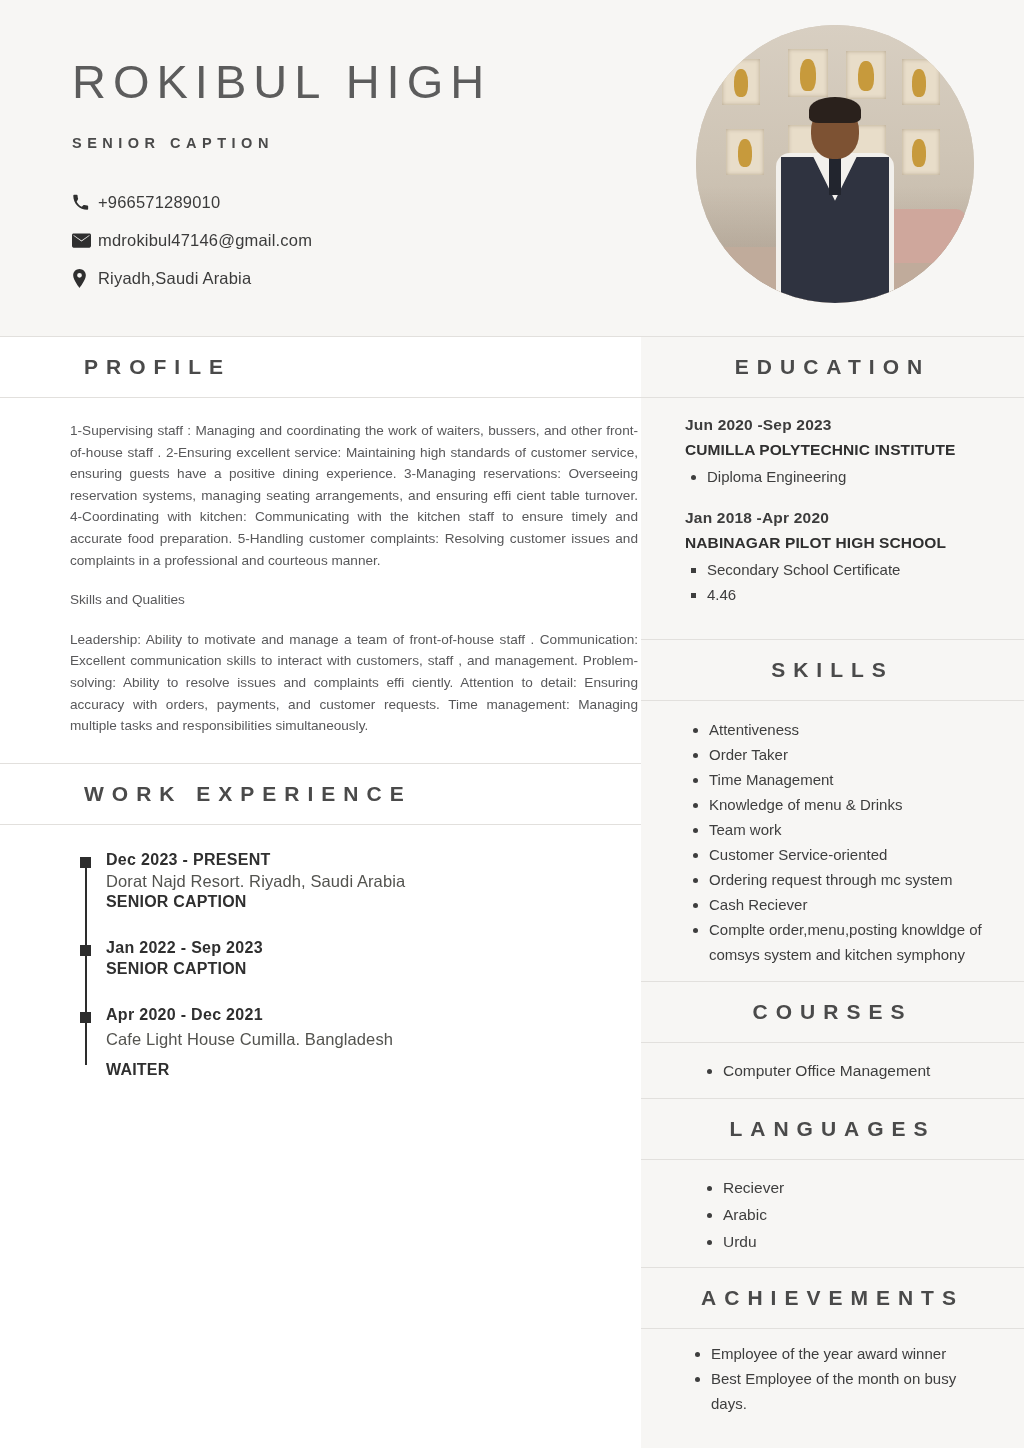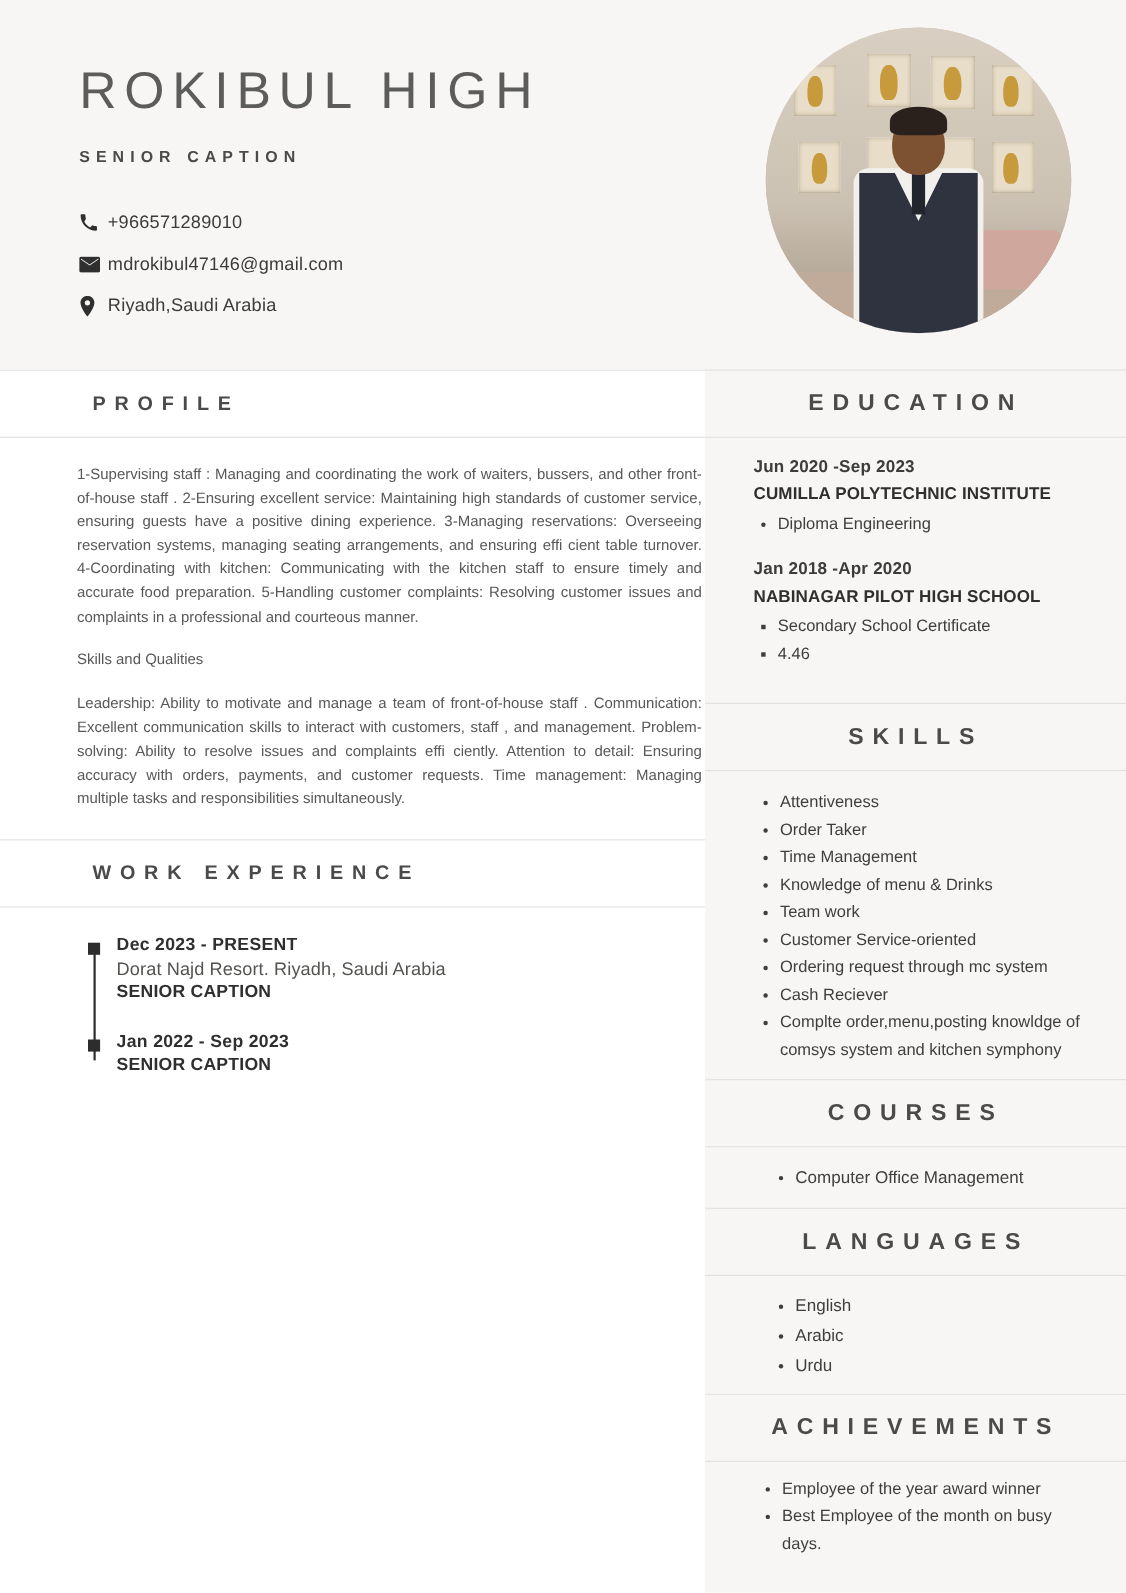--- a/index.html
+++ b/index.html
@@ -89,7 +89,7 @@
     box-sizing: border-box;
   }
   .sec-head {
-    font-size: 18px;
+    font-size: 21px;
     letter-spacing: 8px;
     font-weight: 700;
     color: #4a4a4a;

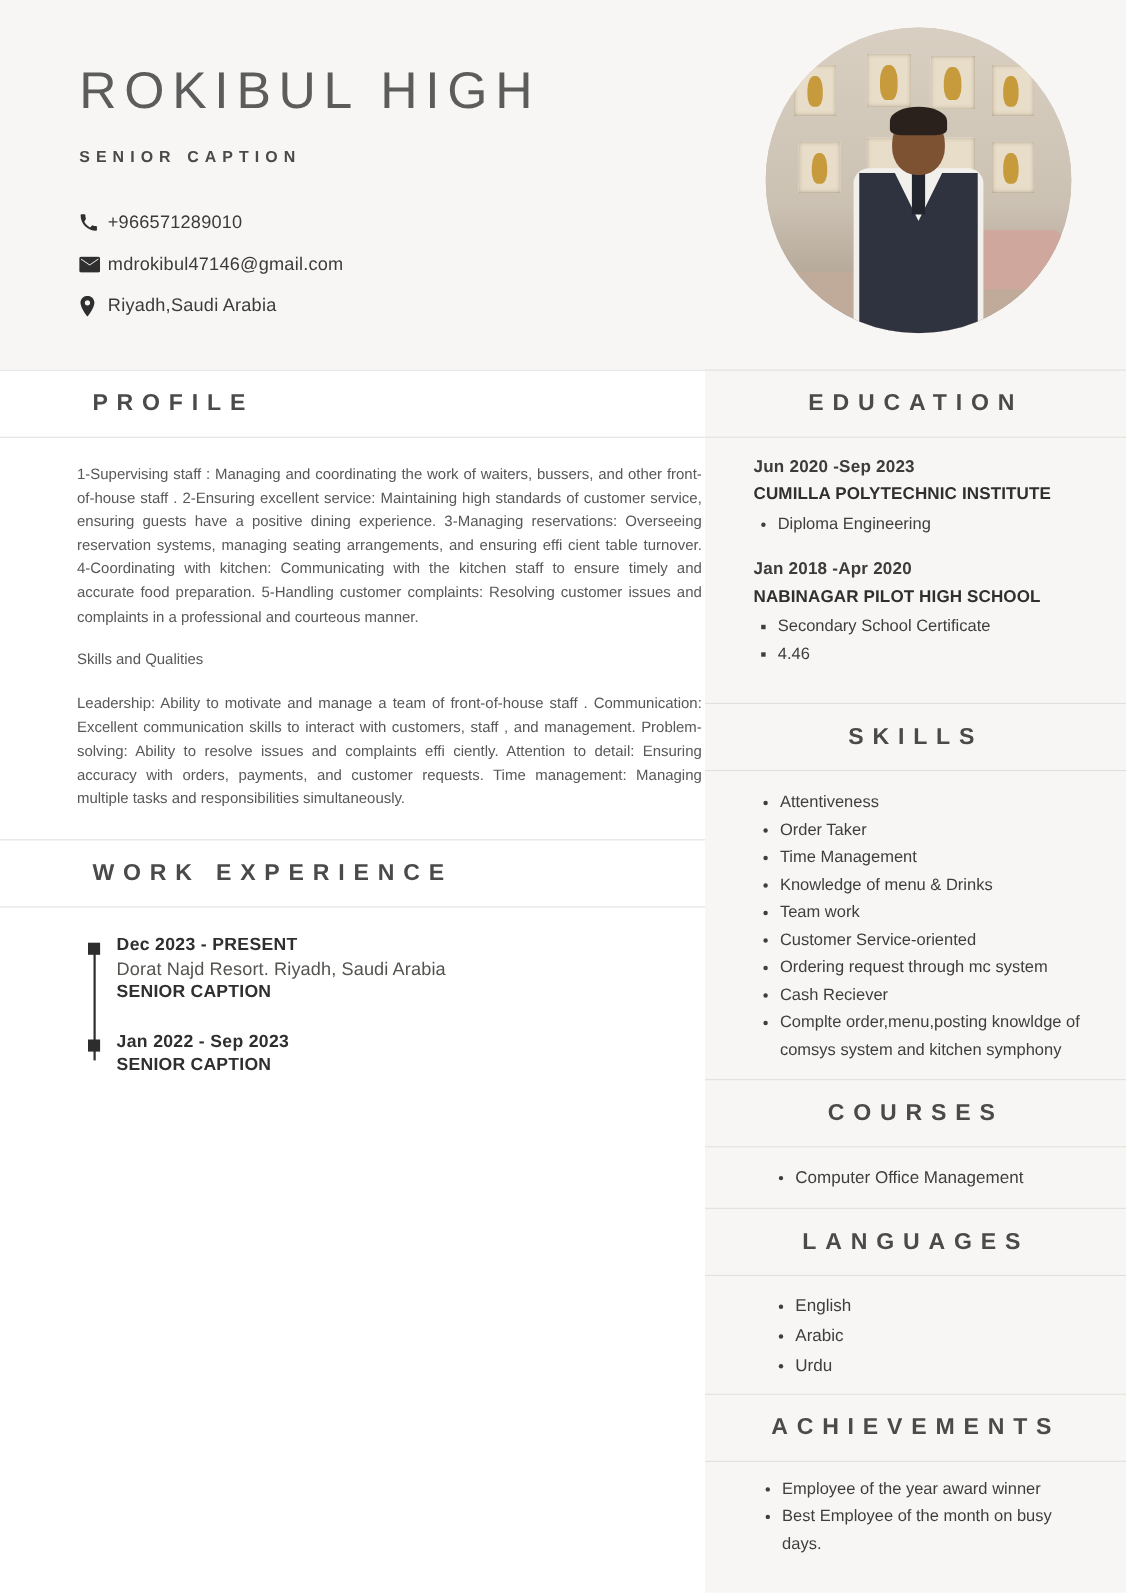--- a/index.html
+++ b/index.html
@@ -395,6 +395,12 @@
         <div class="job-role">SENIOR CAPTION</div>
       </div>
 
+      <div class="job">
+        <span class="bullet"></span>
+        <div class="job-date">Apr 2020 - Dec 2021</div>
+        <div class="job-place" style="margin-top:6px;">Cafe Light House Cumilla. Bangladesh</div>
+        <div class="job-role" style="margin-top:12px;">WAITER</div>
+      </div>
     </div>
 
   </div>

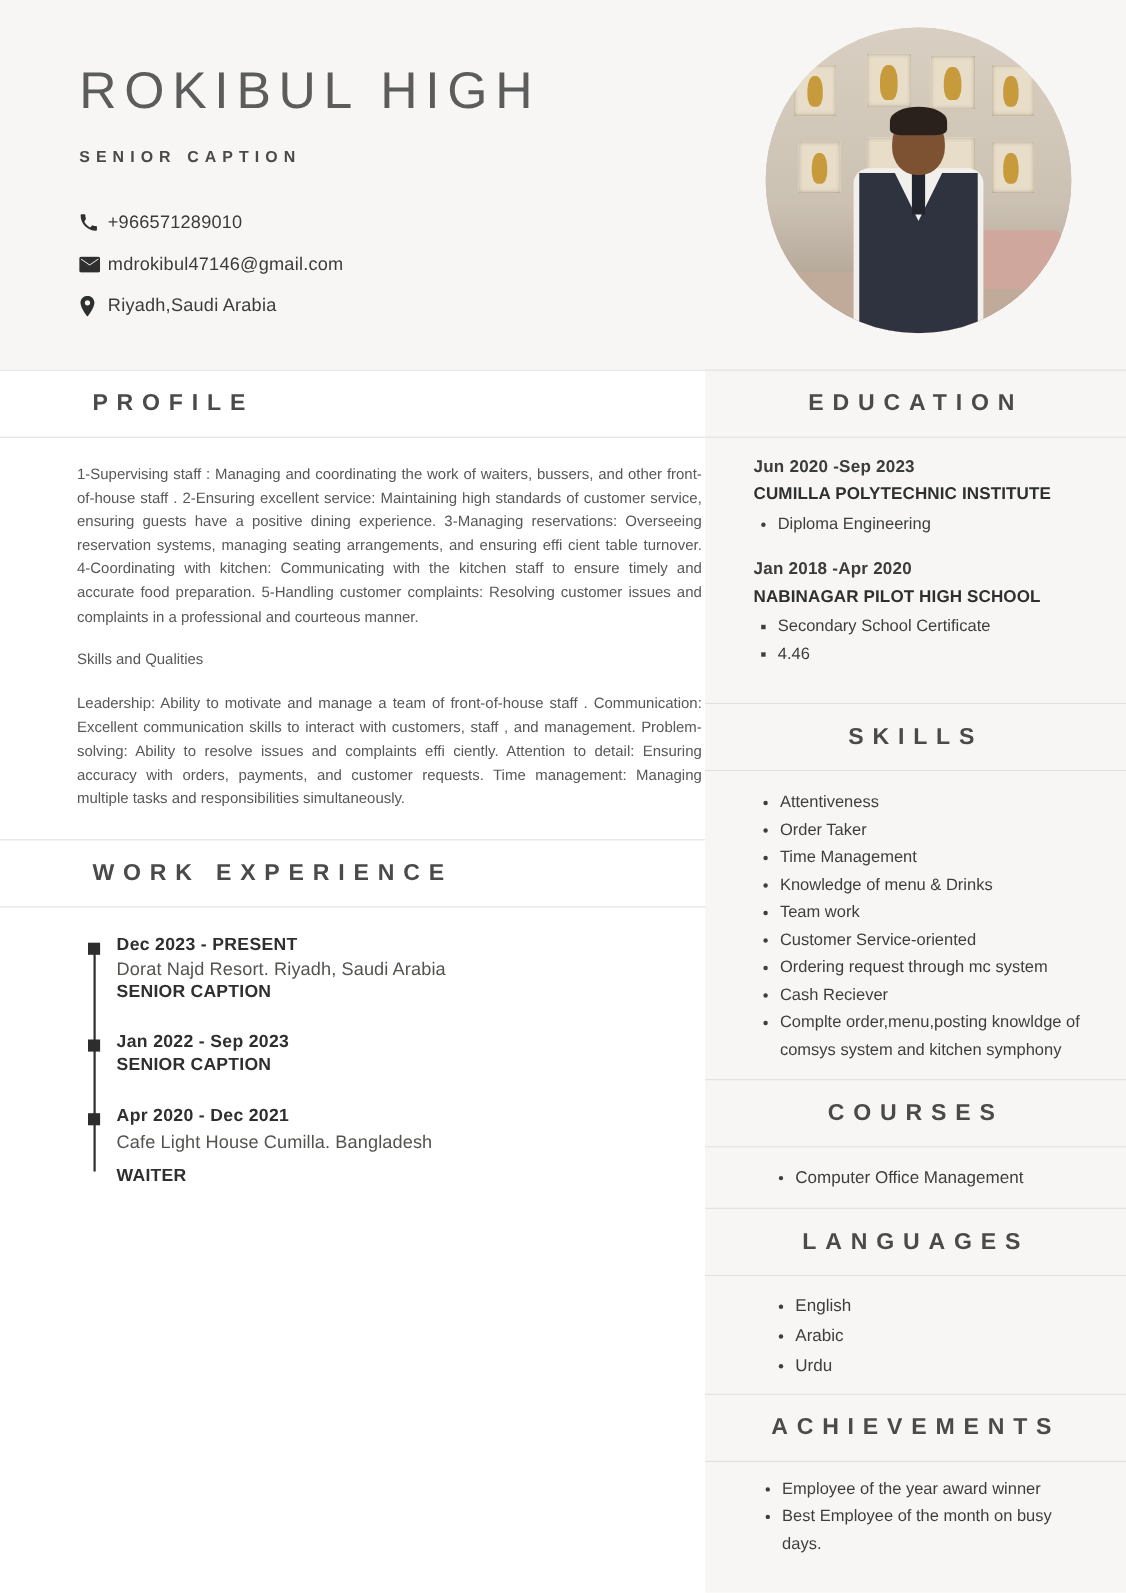--- a/index.html
+++ b/index.html
@@ -491,7 +491,7 @@
 
     <div class="lang-body">
       <ul class="round-list">
-        <li>English</li>
+        <li>Reciever</li>
         <li>Arabic</li>
         <li>Urdu</li>
       </ul>

